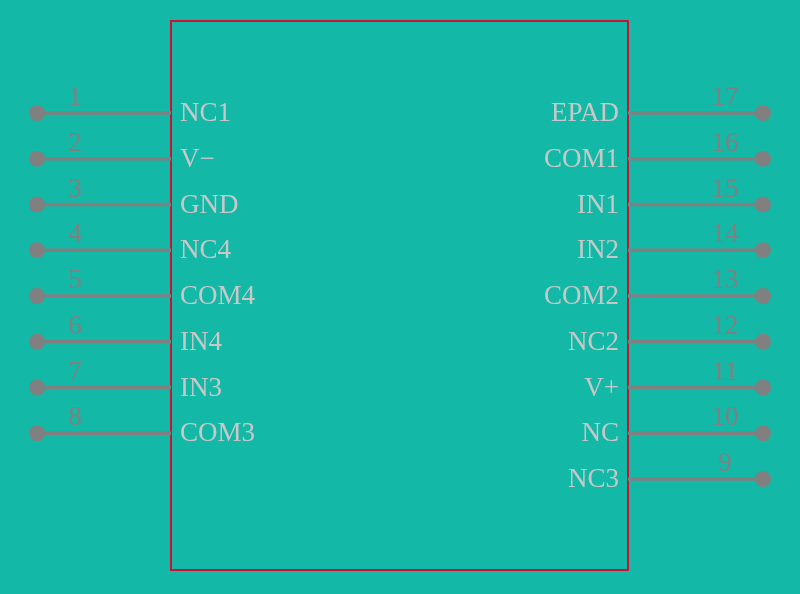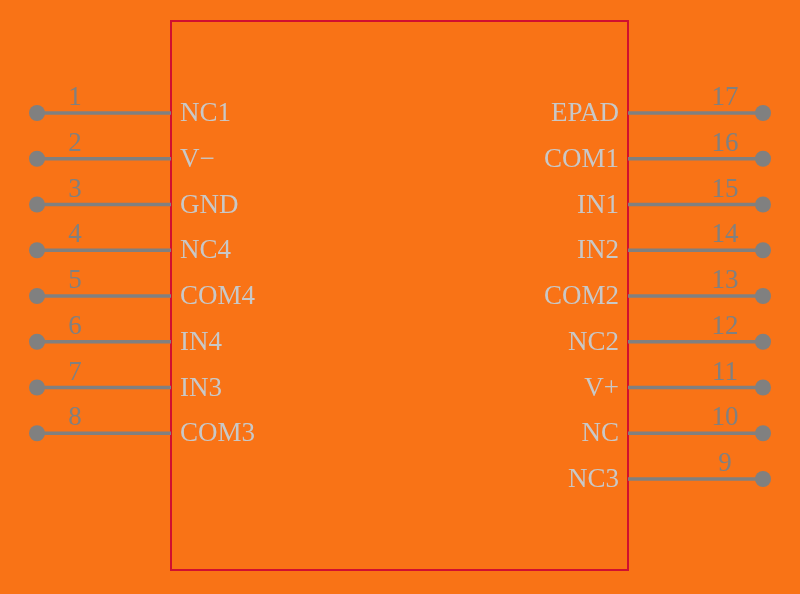--- a/index.html
+++ b/index.html
@@ -50,7 +50,7 @@
 </head>
 <body>
 
-<div id="symbol-canvas" style="width: 800px; height: 594px; background: #f97316;">
+<div id="symbol-canvas" style="width: 800px; height: 594px; background: #14b8a6;">
   <svg id="symbol-svg" viewBox="0 0 800 594" xmlns="http://www.w3.org/2000/svg" style="width: 800px; height: 594px;">
     <g id="body-group">
       <rect id="body-rect" class="body-rect" x="171" y="21" width="457" height="549" stroke="#d01030" stroke-width="2" fill="none"></rect>

